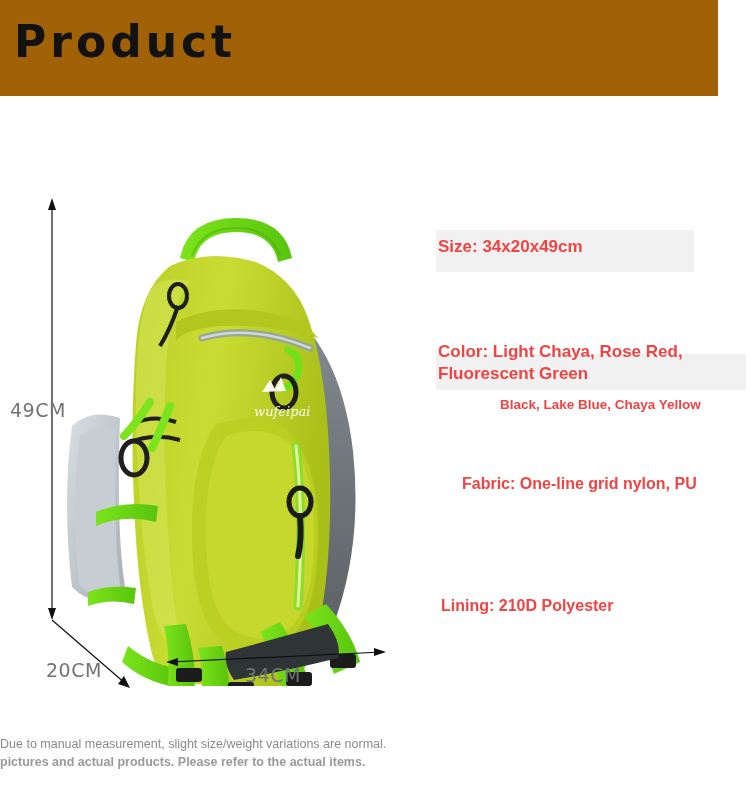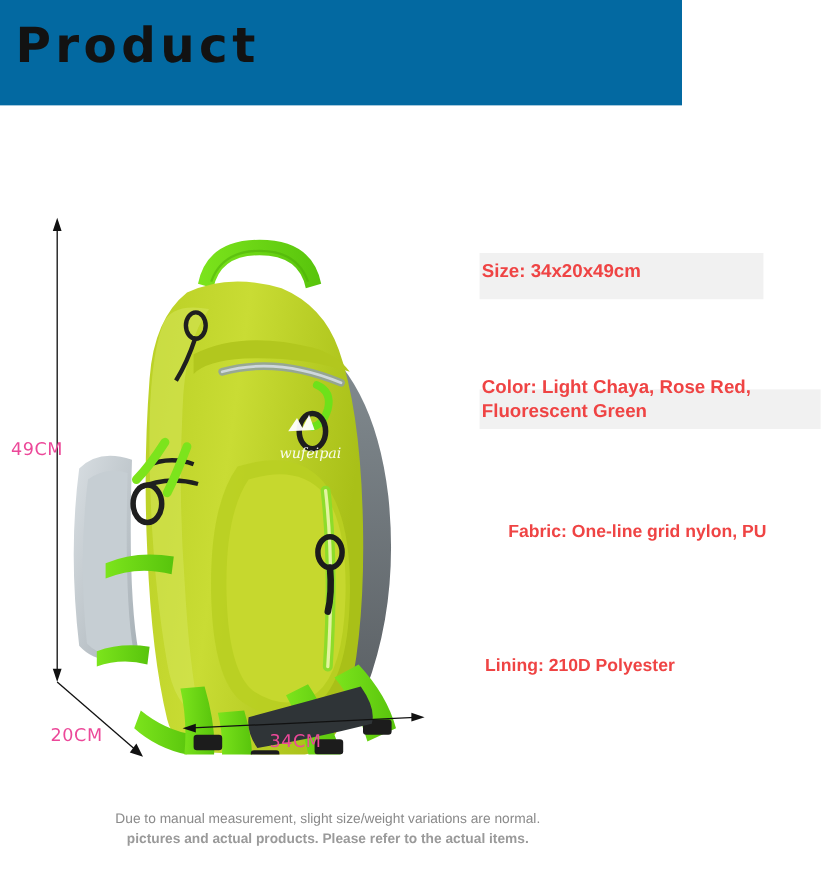--- a/index.html
+++ b/index.html
@@ -21,8 +21,8 @@
   .header-bar {
     position: absolute;
     left: 0; top: 0;
-    width: 620px; height: 96px;
-    background: #0369a1;
+    width: 718px; height: 96px;
+    background: #a16207;
   }
   .header-title {
     position: absolute;

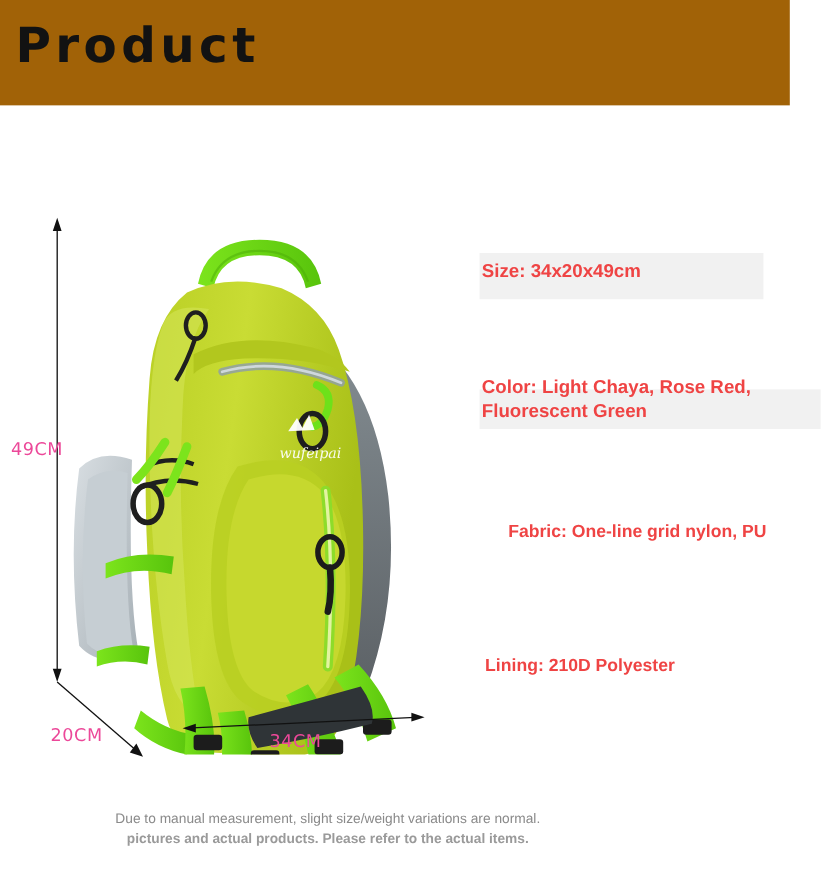--- a/index.html
+++ b/index.html
@@ -75,8 +75,8 @@
   .dim-label {
     position: absolute;
     font-family: "DejaVu Sans", sans-serif;
-    font-size: 16px;
-    color: #ec4899;
+    font-size: 19px;
+    color: #737373;
     letter-spacing: .5px;
   }
   .dim-49 { left: 10px; top: 303px; }

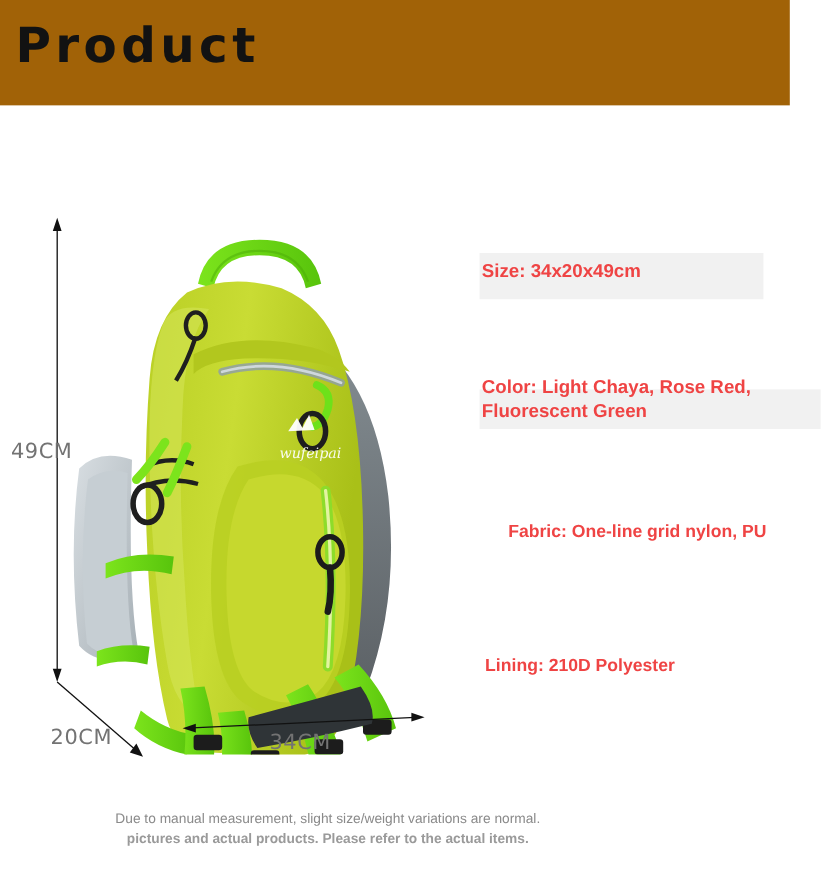--- a/index.html
+++ b/index.html
@@ -247,6 +247,7 @@
 
     <div class="spec spec-size">Size: 34x20x49cm</div>
     <div class="spec spec-color">Color: Light Chaya, Rose Red, Fluorescent Green</div>
+    <div class="spec spec-color2">Black, Lake Blue, Chaya Yellow</div>
     <div class="spec spec-fabric">Fabric: One-line grid nylon, PU</div>
     <div class="spec spec-lining">Lining: 210D Polyester</div>
   </div>

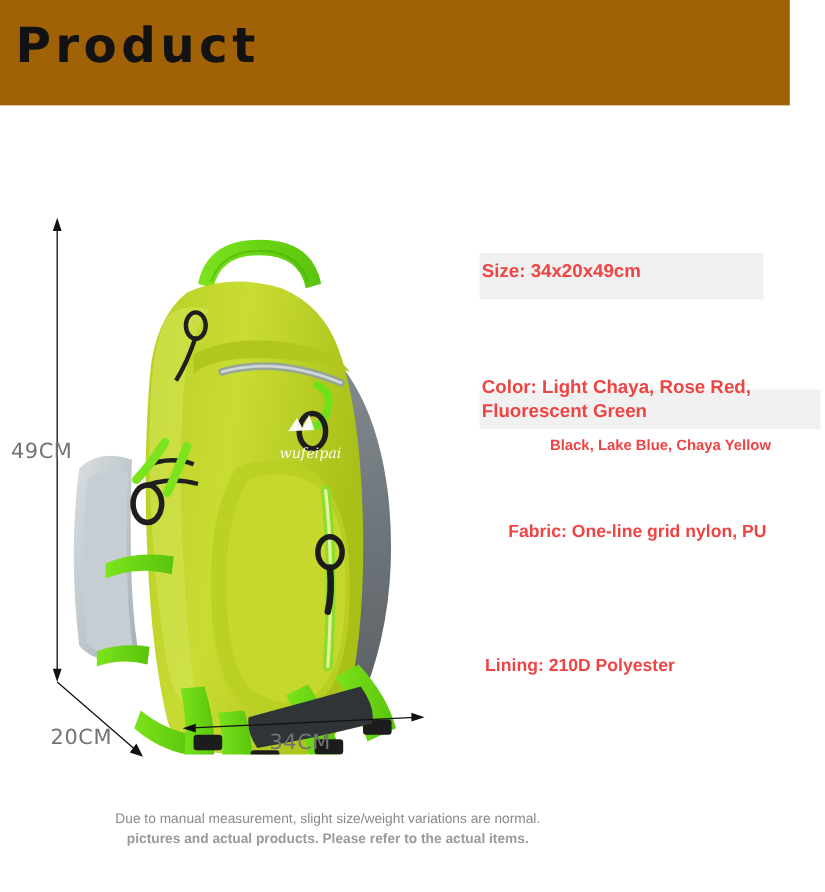--- a/index.html
+++ b/index.html
@@ -103,7 +103,7 @@
     left: 0; top: 721px;
     width: 596px; height: 90px;
     background: #ffffff;
-    text-align: center;
+    text-align: left;
   }
   .foot-line {
     font-size: 12.5px;

